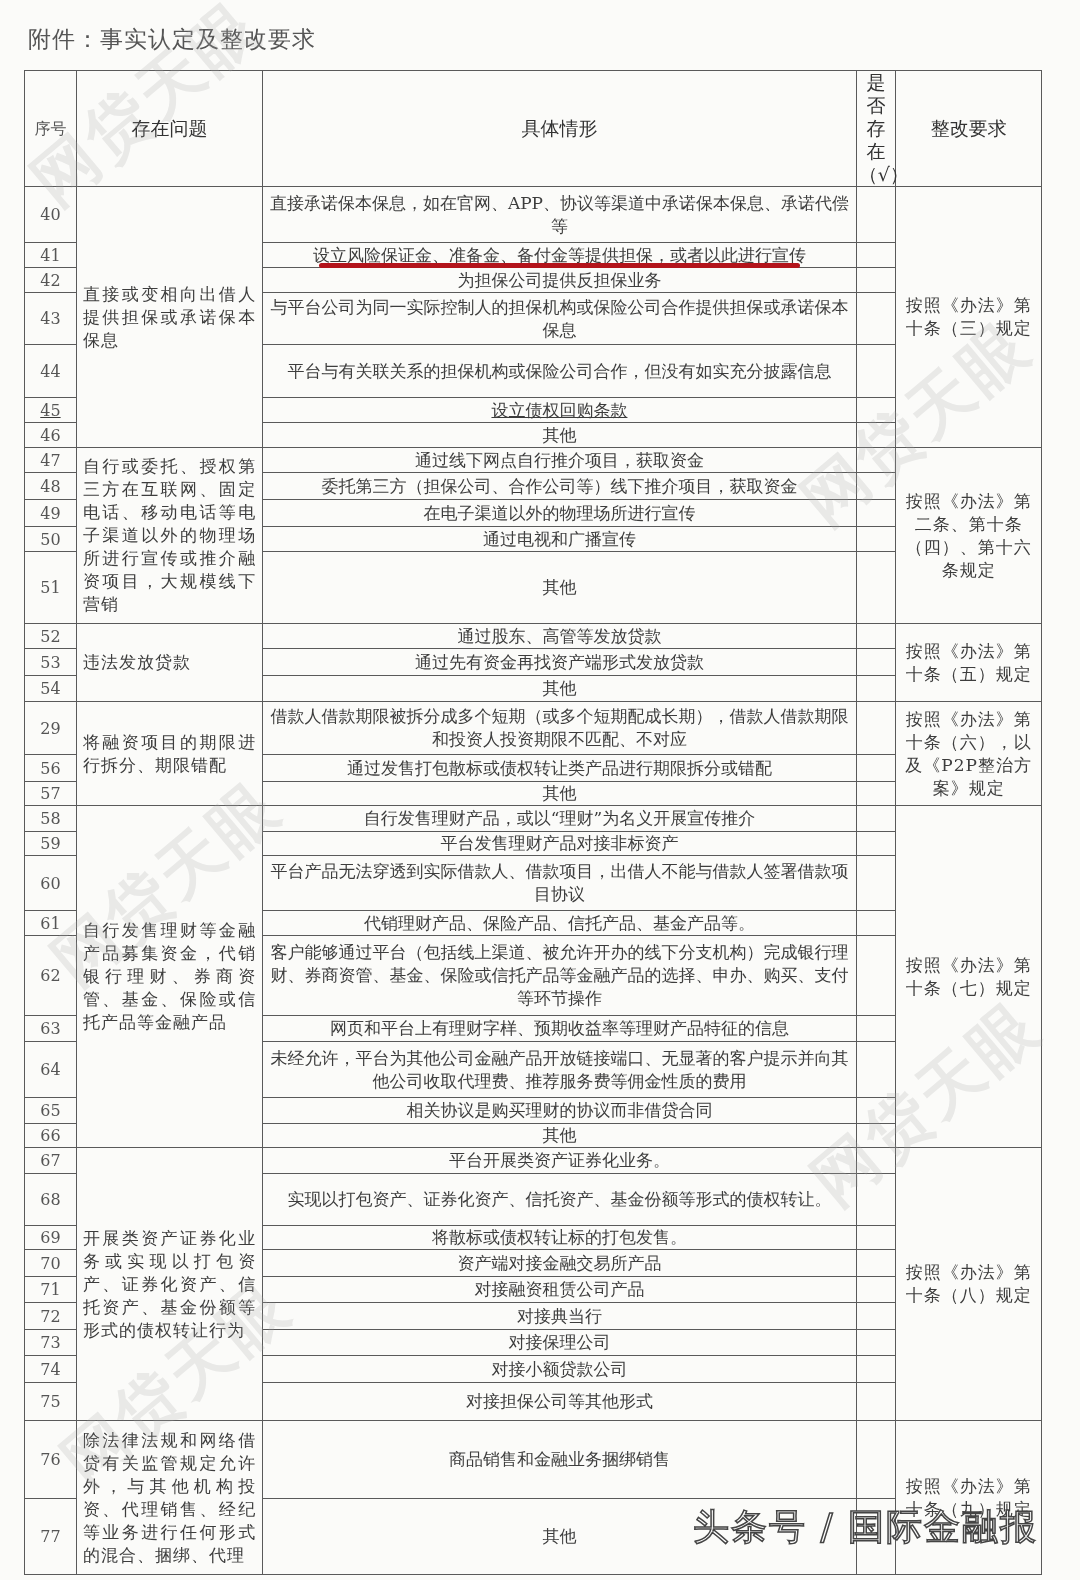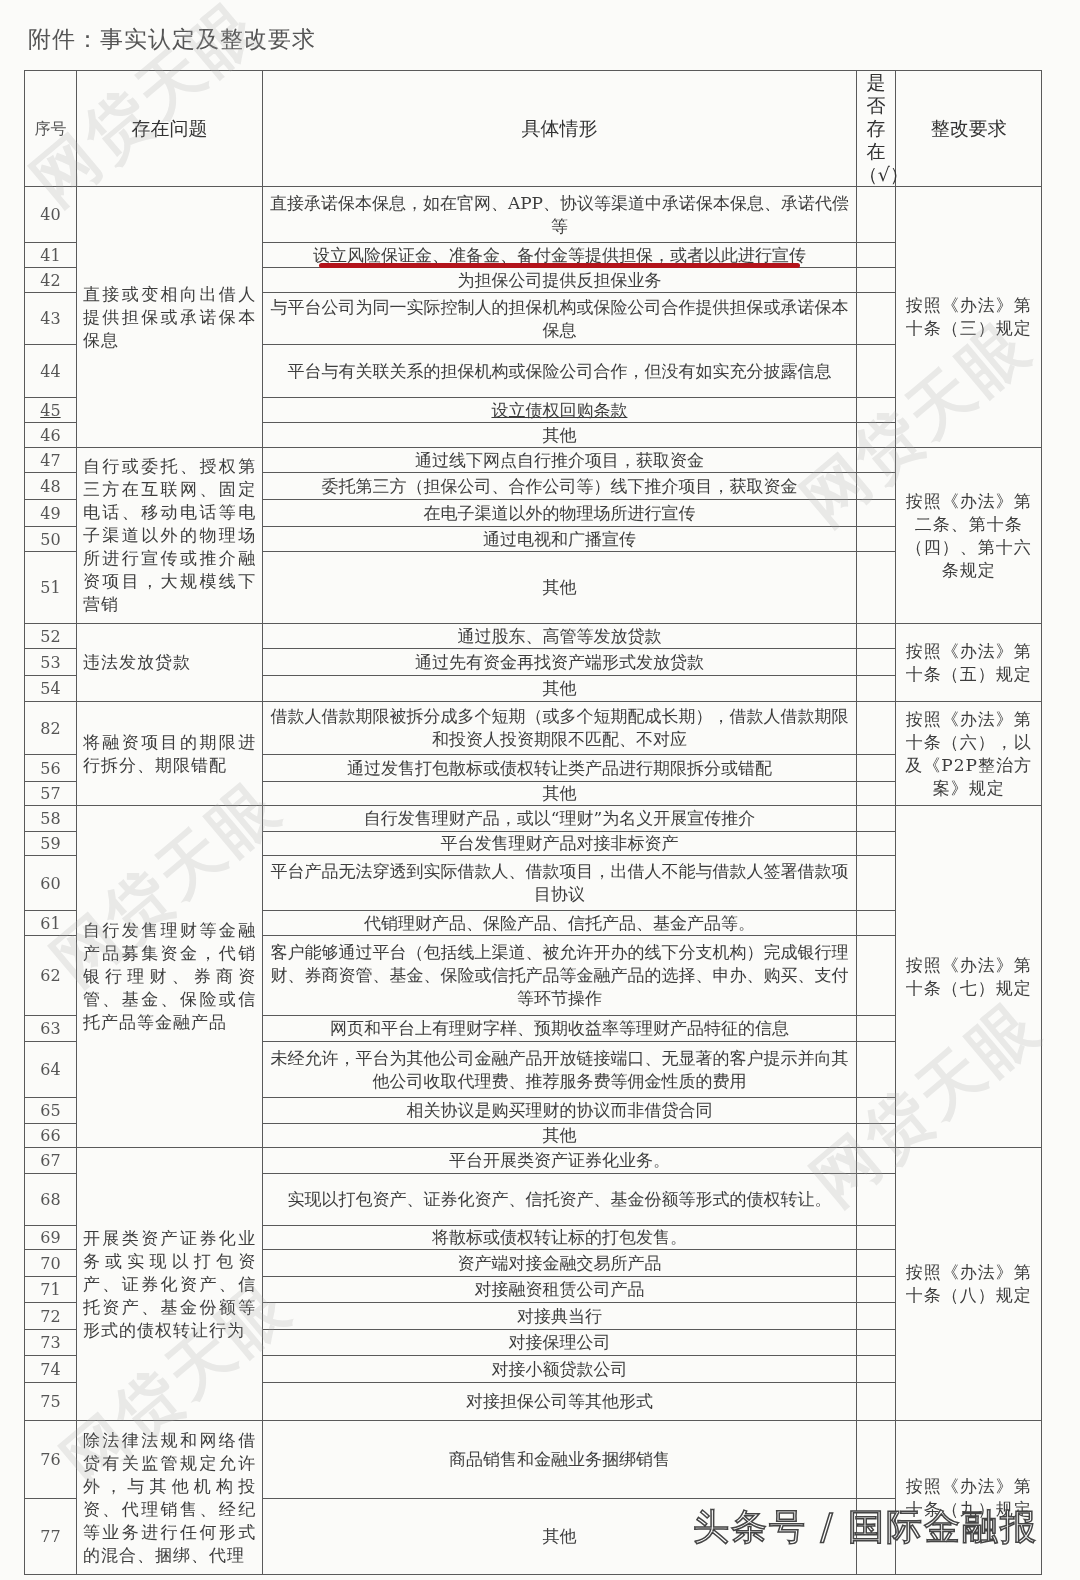--- a/index.html
+++ b/index.html
@@ -151,7 +151,7 @@
         <td class="col-exist"></td>
       </tr>
       <tr style="height: 53px;">
-        <td class="col-no">82</td>
+        <td class="col-no">29</td>
         <td class="col-issue" rowspan="3">
           <span class="issue-text">将融资项目的期限进行拆分、期限错配</span>
         </td>

